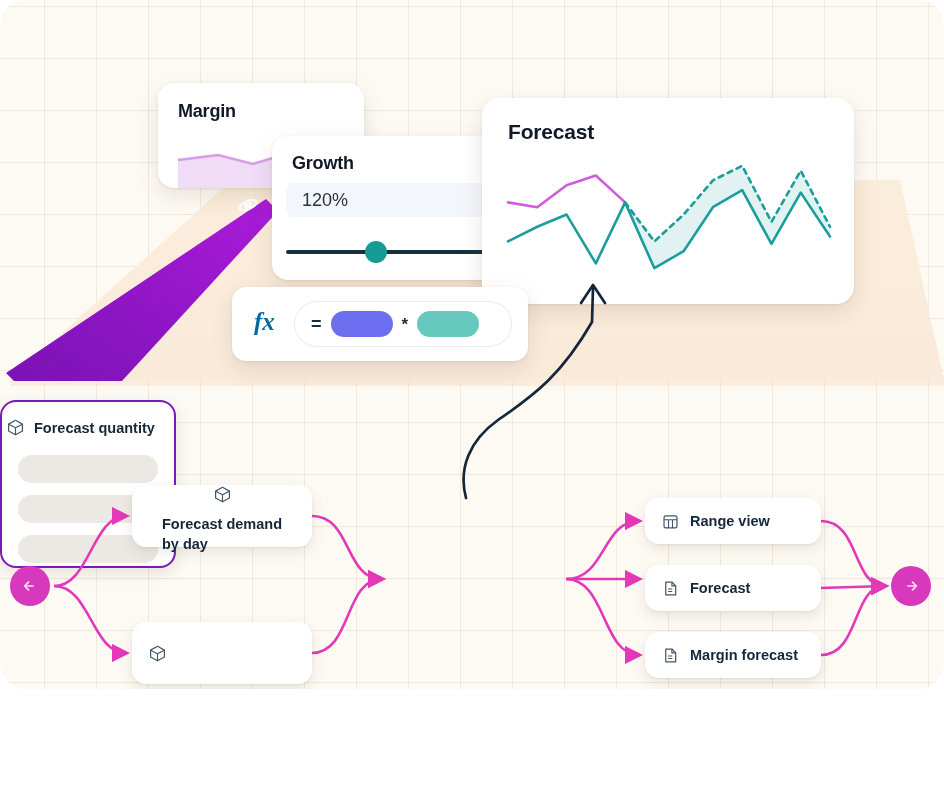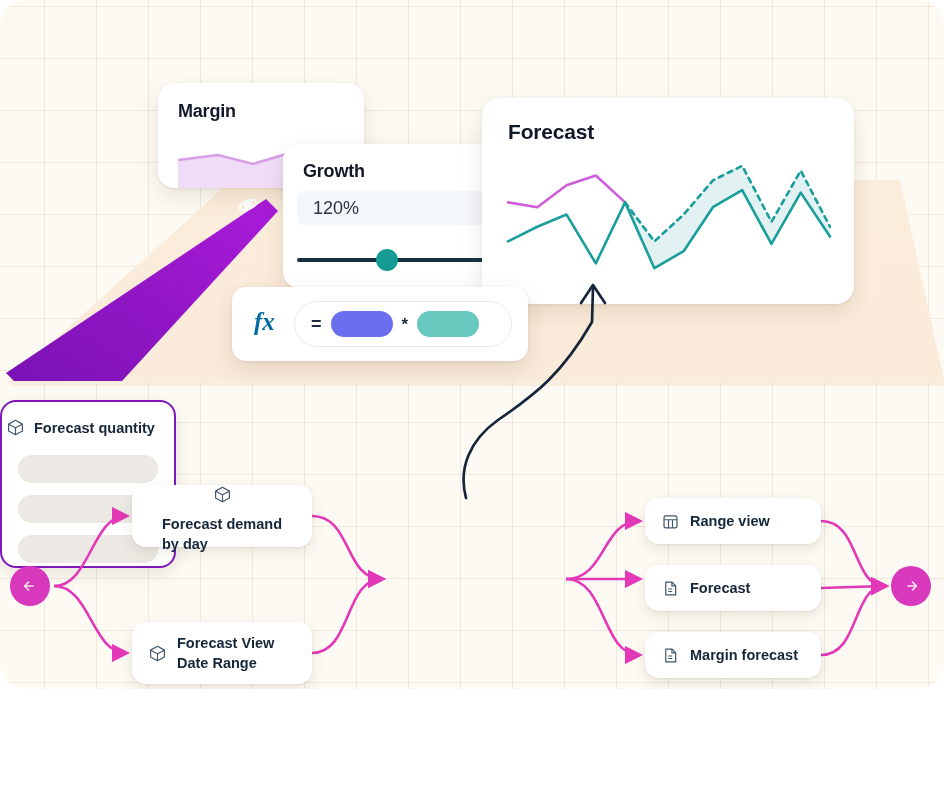--- a/index.html
+++ b/index.html
@@ -38,7 +38,7 @@
   #margin-card .card-title{position:absolute;left:20px;top:18px;font-size:18px;}
   #margin-spark{position:absolute;left:0;bottom:0;width:206px;height:46px;}
   
-  #growth-card{left:272px;top:144px;width:240px;height:144px;z-index:4;margin-left:11px;}
+  #growth-card{left:272px;top:136px;width:240px;height:144px;z-index:4;}
   #growth-card .card-title{position:absolute;left:20px;top:17px;font-size:18px;}
   #growth-value{
     position:absolute;left:14px;top:47px;width:226px;height:34px;

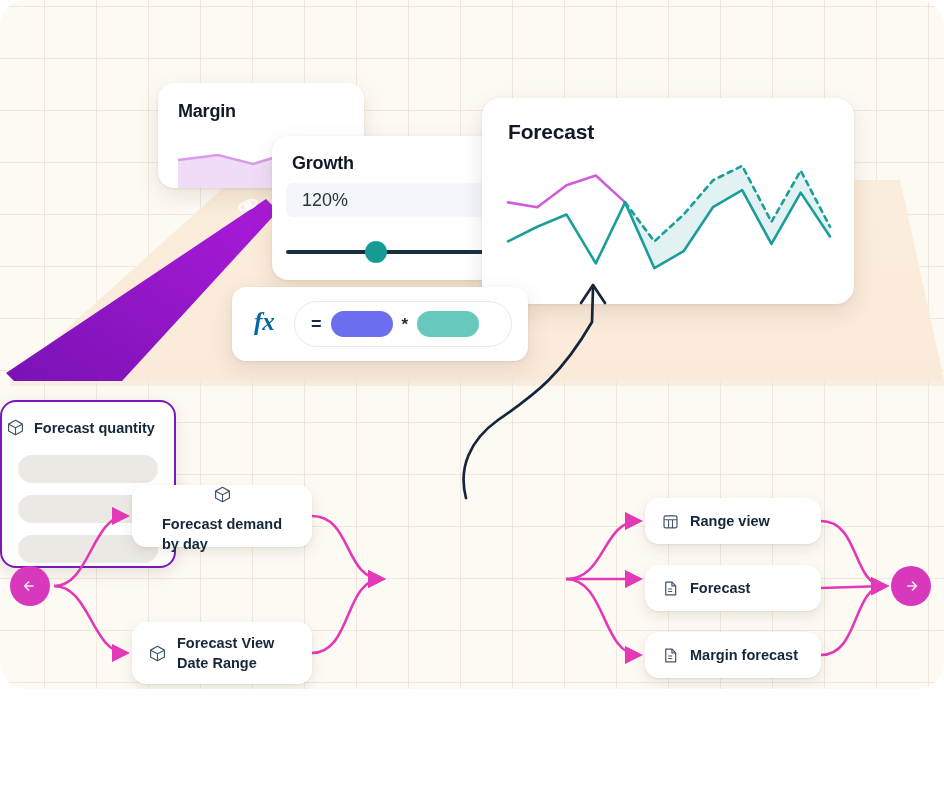--- a/index.html
+++ b/index.html
@@ -216,10 +216,6 @@
         <path d="M11 2.6 L19 7.1 V15 L11 19.5 L3 15 V7.1 Z" fill="none" stroke="#41566b" stroke-width="1.4" stroke-linejoin="round"></path>
         <path d="M11 11.2 L19 7.1 M11 11.2 L3 7.1 M11 11.2 V19.5" fill="none" stroke="#41566b" stroke-width="1.3"></path>
       </svg>
-      <span class="lbl-2">
-        <span>Forecast View</span>
-        <span>Date Range</span>
-      </span>
     </div>
 
     <div id="n-center">

